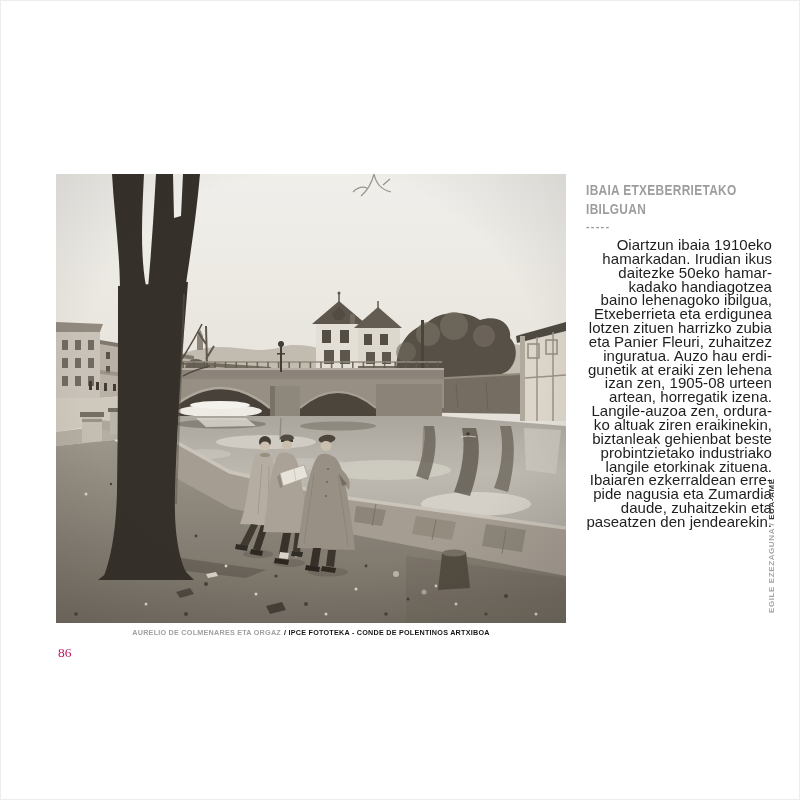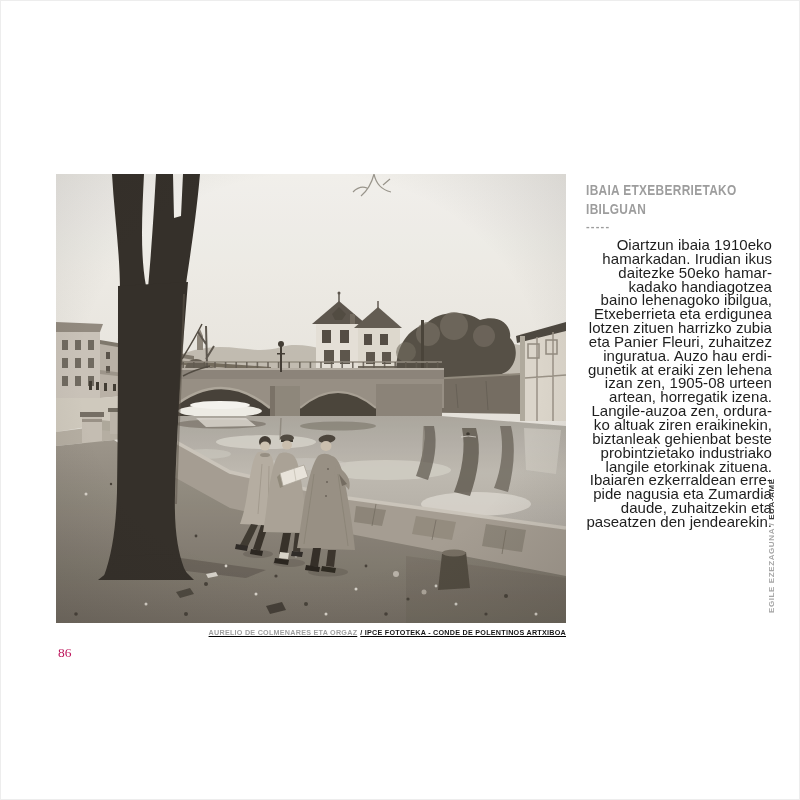--- a/index.html
+++ b/index.html
@@ -17,8 +17,8 @@
 
   .caption {
     position:absolute; left:55px; top:627px; width:510px;
-    text-align:right; font-size:7.2px; font-weight:bold;
-    letter-spacing:.25px; line-height:10px; white-space:nowrap;text-decoration:underline;
+    text-align:center; font-size:7.2px; font-weight:bold;
+    letter-spacing:.25px; line-height:10px; white-space:nowrap;
   }
   .caption-author { color:#a0a0a0; margin-right:3px; }
   .caption-archive { color:#161616; }

